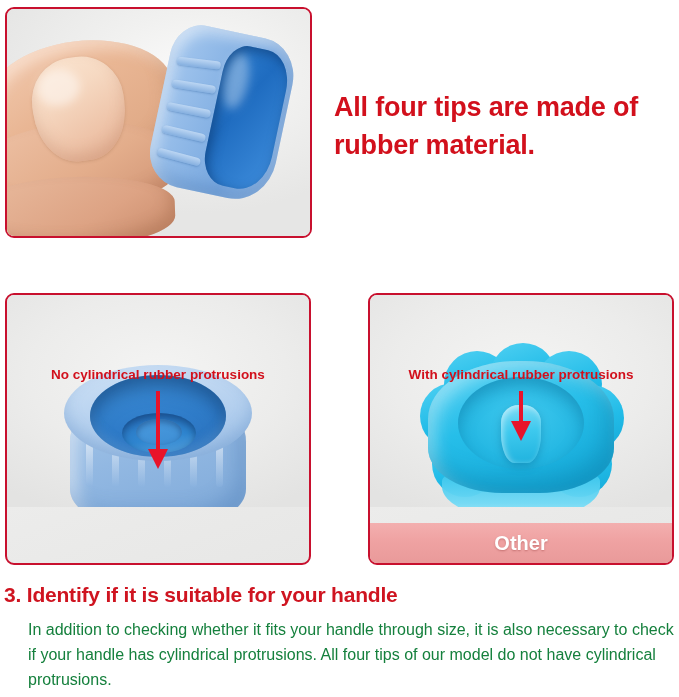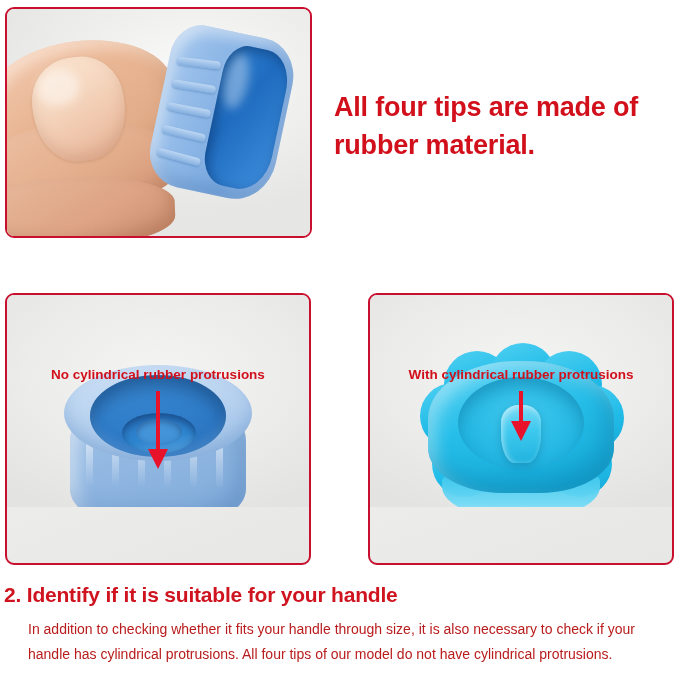--- a/index.html
+++ b/index.html
@@ -299,6 +299,9 @@
     <div class="cmp-caption">With cylindrical rubber protrusions</div>
   </div>
 
+  <div class="cmp-banner">
+    <span>Other</span>
+  </div>
 </div>
 
 <div id="bottom-heading">2. Identify if it is suitable for your handle</div>

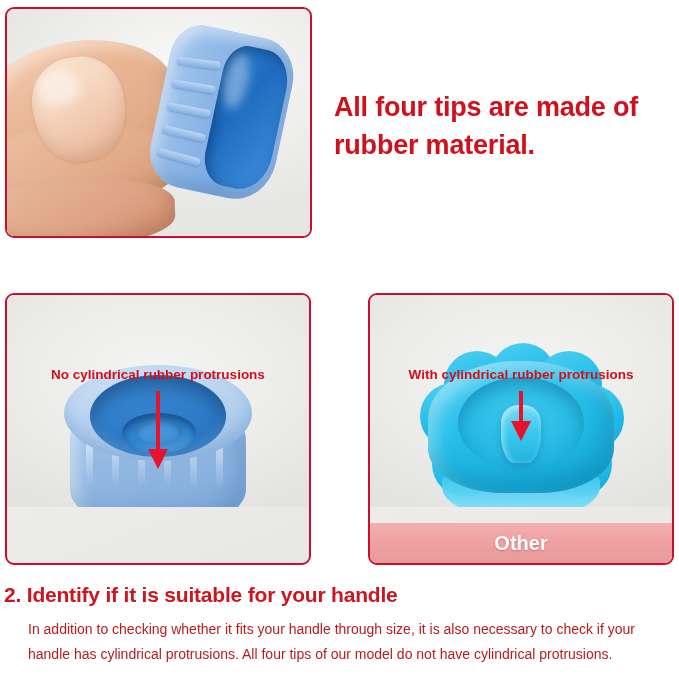--- a/index.html
+++ b/index.html
@@ -304,7 +304,7 @@
   </div>
 </div>
 
-<div id="bottom-heading">2. Identify if it is suitable for your handle</div>
+<div id="bottom-heading">3. Identify if it is suitable for your handle</div>
 <div id="bottom-body">In addition to checking whether it fits your handle through size, it is also necessary to check if your handle has cylindrical protrusions. All four tips of our model do not have cylindrical protrusions.</div>
 
 </body></html>

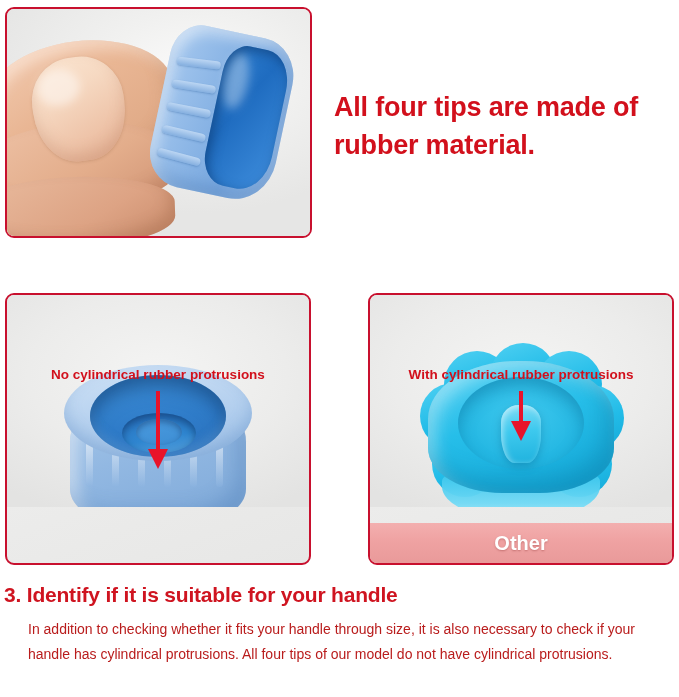--- a/index.html
+++ b/index.html
@@ -217,7 +217,7 @@
   }
   #bottom-body{
     position:absolute; left:28px; top:617px; width:648px;
-    color:#b91c1c; font-size:14px; line-height:25px;
+    color:#15803d; font-size:16px; line-height:25px;
   }
 </style>
 </head>

